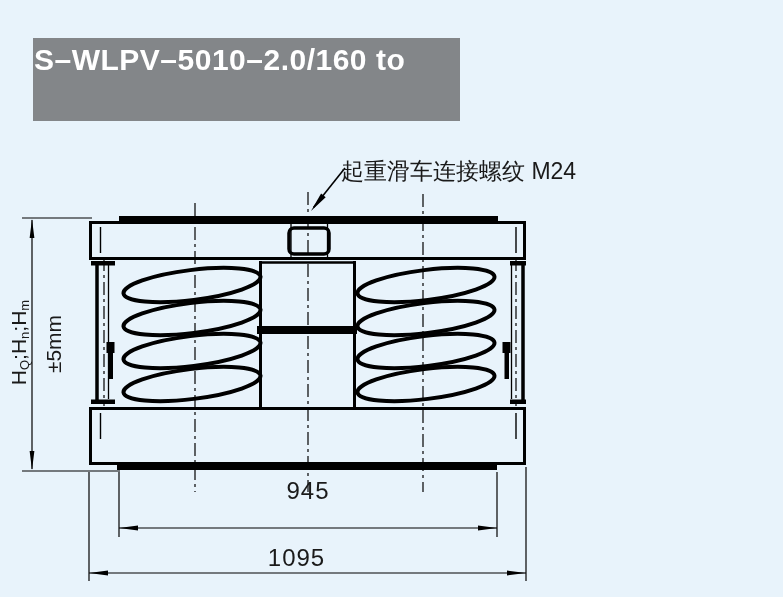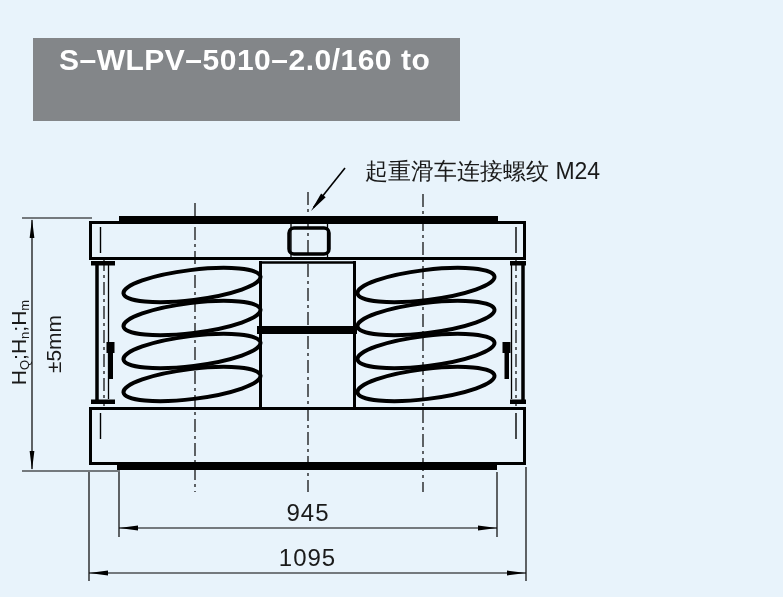--- a/index.html
+++ b/index.html
@@ -15,7 +15,7 @@
     position:absolute;left:33px;top:38px;width:427px;height:83px;
     background:#838689;color:#ffffff;
     font-size:30px;font-weight:bold;line-height:40px;
-    padding:2px 0 0 26px;box-sizing:border-box;
+    padding:2px 0 0 1px;box-sizing:border-box;
     letter-spacing:0.5px;
   }
   svg.linework{position:absolute;left:0;top:0;}

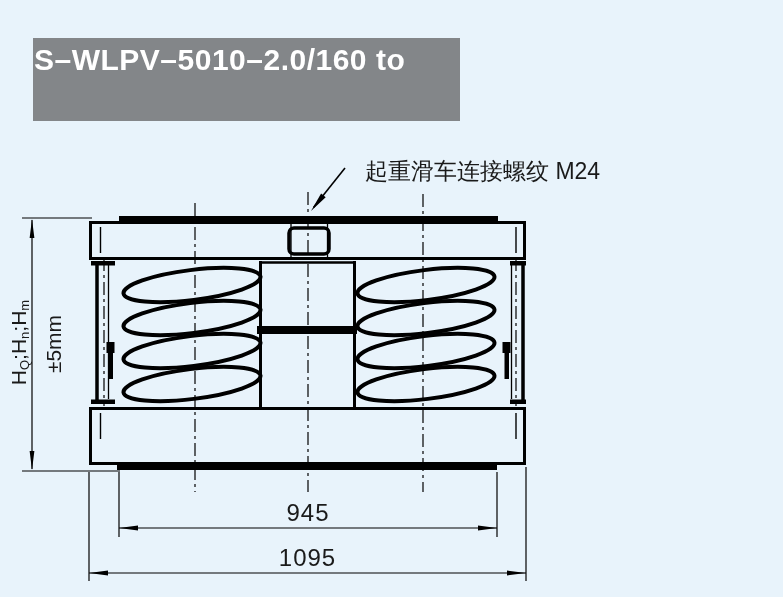--- a/index.html
+++ b/index.html
@@ -20,7 +20,7 @@
   }
   svg.linework{position:absolute;left:0;top:0;}
   .lbl{position:absolute;color:#1a1a1a;}
-  .note{left:341px;top:156px;font-size:23px;white-space:nowrap;margin-left:24px;}
+  .note{left:341px;top:156px;font-size:23px;white-space:nowrap;}
   .d945{left:119px;top:499px;width:378px;text-align:center;font-size:24px;letter-spacing:1px;}
   .d1095{left:89px;top:544px;width:437px;text-align:center;font-size:24px;letter-spacing:1px;}
   .rot{transform:rotate(-90deg);transform-origin:center center;text-align:center;white-space:nowrap;}

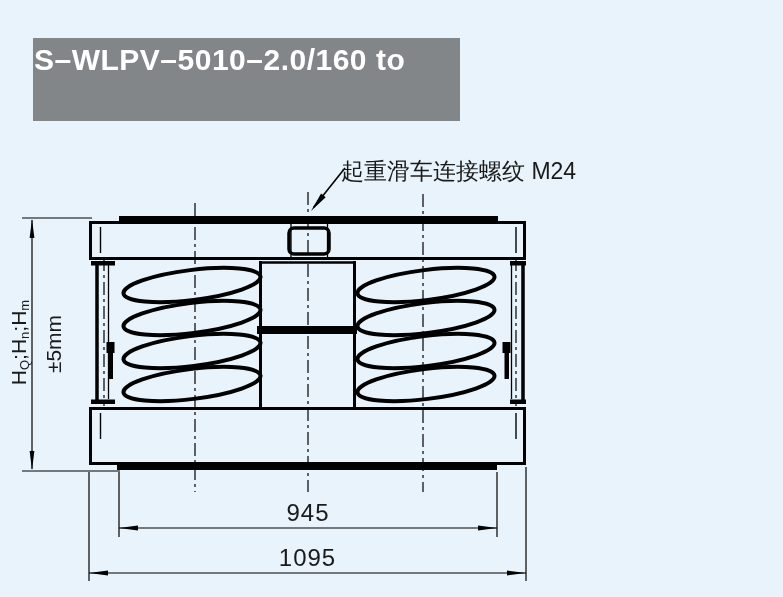--- a/index.html
+++ b/index.html
@@ -21,7 +21,7 @@
   svg.linework{position:absolute;left:0;top:0;}
   .lbl{position:absolute;color:#1a1a1a;}
   .note{left:341px;top:156px;font-size:23px;white-space:nowrap;}
-  .d945{left:119px;top:499px;width:378px;text-align:center;font-size:24px;letter-spacing:1px;}
+  .d945{left:119px;top:477px;width:378px;text-align:center;font-size:24px;letter-spacing:1px;}
   .d1095{left:89px;top:544px;width:437px;text-align:center;font-size:24px;letter-spacing:1px;}
   .rot{transform:rotate(-90deg);transform-origin:center center;text-align:center;white-space:nowrap;}
   .hlabel{left:-41px;top:330px;width:120px;height:25px;font-size:21px;}

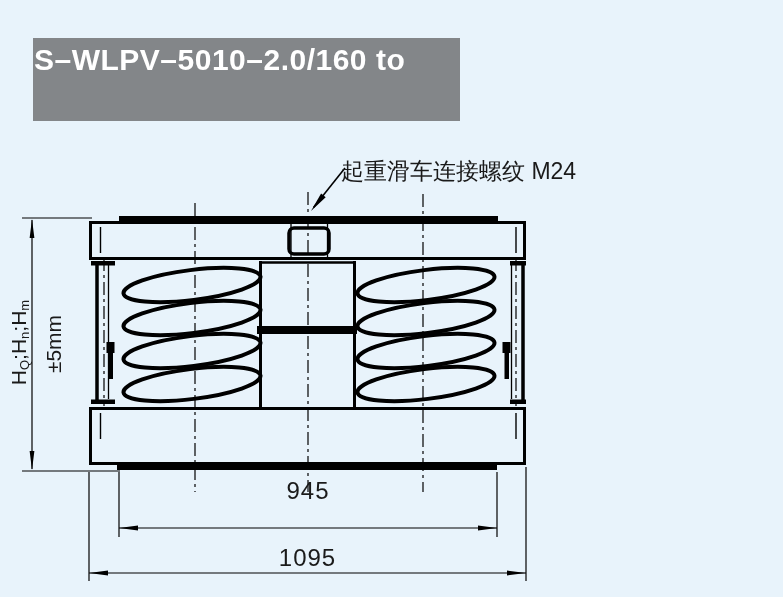--- a/index.html
+++ b/index.html
@@ -22,7 +22,7 @@
   .lbl{position:absolute;color:#1a1a1a;}
   .note{left:341px;top:156px;font-size:23px;white-space:nowrap;}
   .d945{left:119px;top:477px;width:378px;text-align:center;font-size:24px;letter-spacing:1px;}
-  .d1095{left:89px;top:544px;width:437px;text-align:center;font-size:24px;letter-spacing:1px;}
+  .d1095{left:78px;top:544px;width:437px;text-align:center;font-size:24px;letter-spacing:1px;}
   .rot{transform:rotate(-90deg);transform-origin:center center;text-align:center;white-space:nowrap;}
   .hlabel{left:-41px;top:330px;width:120px;height:25px;font-size:21px;}
   .tol{left:17px;top:332px;width:74px;height:24px;font-size:21px;}

